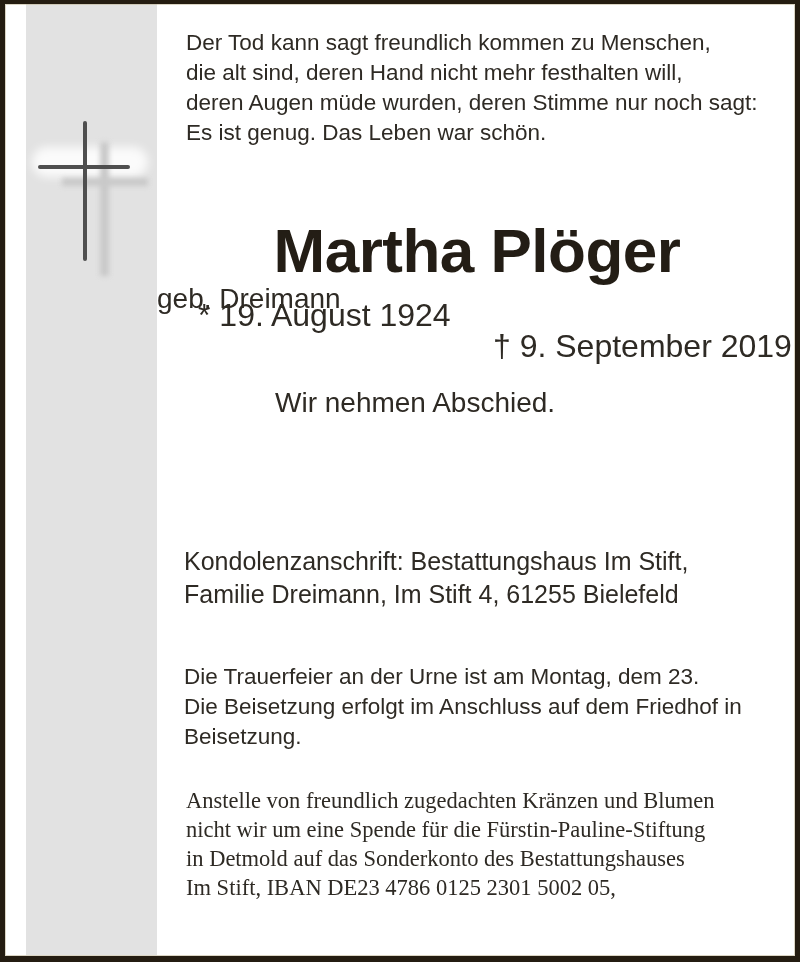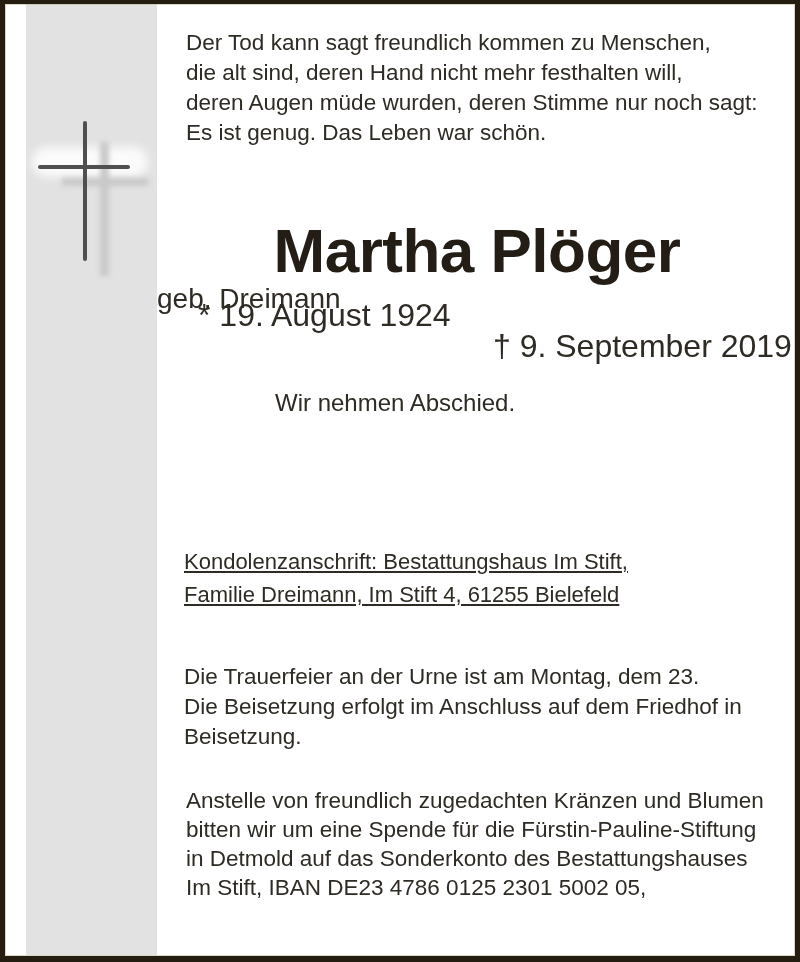--- a/index.html
+++ b/index.html
@@ -57,7 +57,7 @@
   .date{top:301px;font-size:32px;line-height:28px;}
   .birth{left:198px;}
   .death{left:493px;margin-top:31px;}
-  .farewell{left:275px;top:389px;font-size:24px;line-height:28px;}
+  .farewell{left:275px;top:389px;font-size:28px;line-height:28px;}
   .mourners{left:275px;top:428px;font-size:28px;line-height:32px;}
   .condolence{left:184px;top:545px;font-size:22px;line-height:33px;text-decoration:underline;}
   .service{left:184px;top:662px;font-size:22.5px;line-height:30px;}

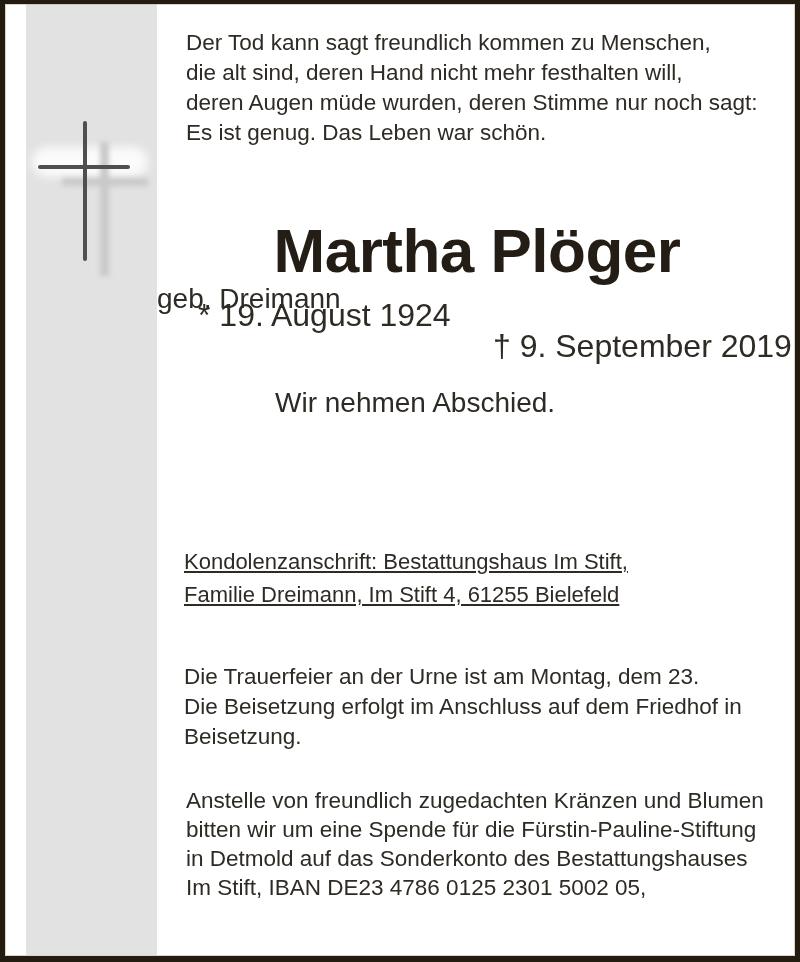--- a/index.html
+++ b/index.html
@@ -59,7 +59,7 @@
   .death{left:493px;margin-top:31px;}
   .farewell{left:275px;top:389px;font-size:28px;line-height:28px;}
   .mourners{left:275px;top:428px;font-size:28px;line-height:32px;}
-  .condolence{left:184px;top:545px;font-size:22px;line-height:33px;text-decoration:underline;}
+  .condolence{left:184px;top:545px;font-size:25px;line-height:33px;}
   .service{left:184px;top:662px;font-size:22.5px;line-height:30px;}
   .donation{left:186px;top:786px;font-size:22.5px;line-height:29px;}
 </style>

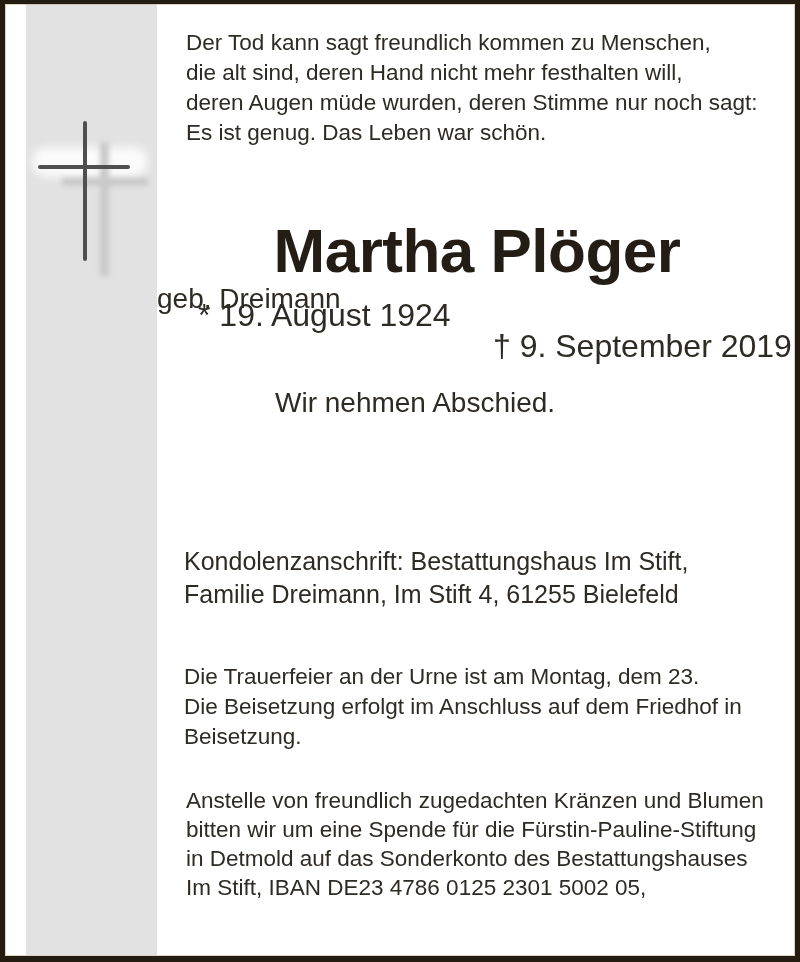--- a/index.html
+++ b/index.html
@@ -61,7 +61,7 @@
   .mourners{left:275px;top:428px;font-size:28px;line-height:32px;}
   .condolence{left:184px;top:545px;font-size:25px;line-height:33px;}
   .service{left:184px;top:662px;font-size:22.5px;line-height:30px;}
-  .donation{left:186px;top:786px;font-size:22.5px;line-height:29px;}
+  .donation{left:186px;top:786px;font-size:22.5px;line-height:29px;font-family:Liberation Serif, serif;}
 </style>
 </head>
 <body>

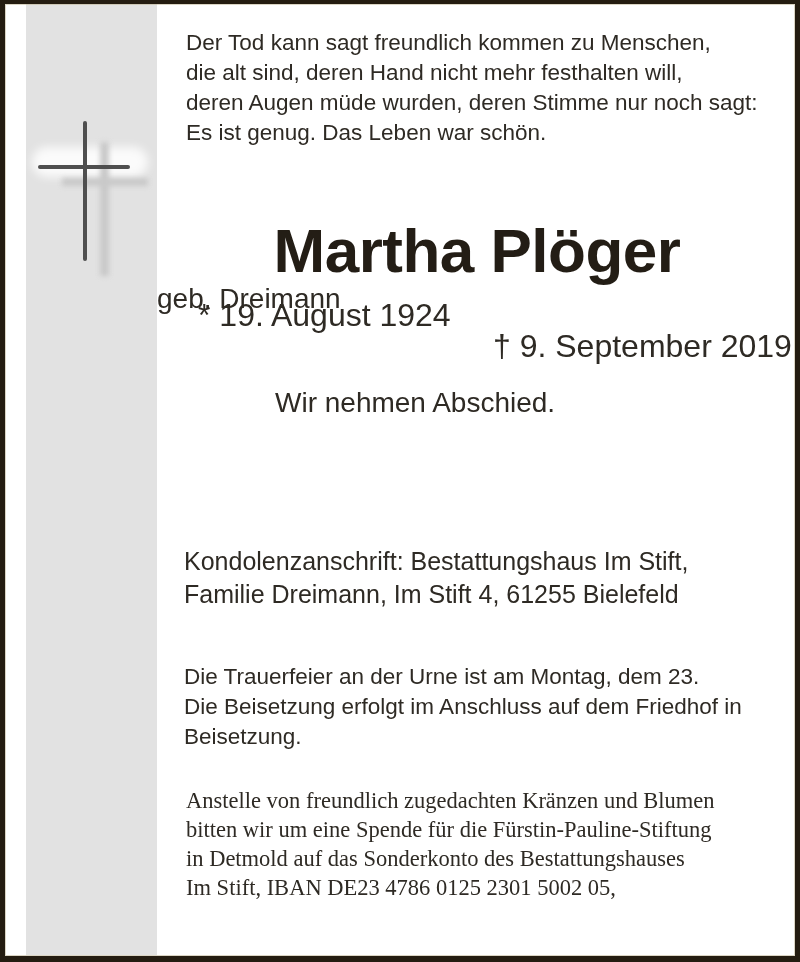--- a/index.html
+++ b/index.html
@@ -110,7 +110,7 @@
 
   <div class="blk donation">
     <div>Anstelle von freundlich zugedachten Kränzen und Blumen</div>
-    <div>bitten wir um eine Spende für die Fürstin-Pauline-Stiftung</div>
+    <div>nicht wir um eine Spende für die Fürstin-Pauline-Stiftung</div>
     <div>in Detmold auf das Sonderkonto des Bestattungshauses</div>
     <div>Im Stift, IBAN DE23 4786 0125 2301 5002 05,</div>
   </div>

